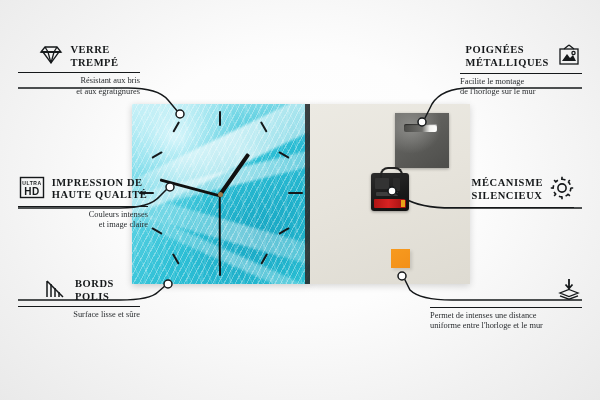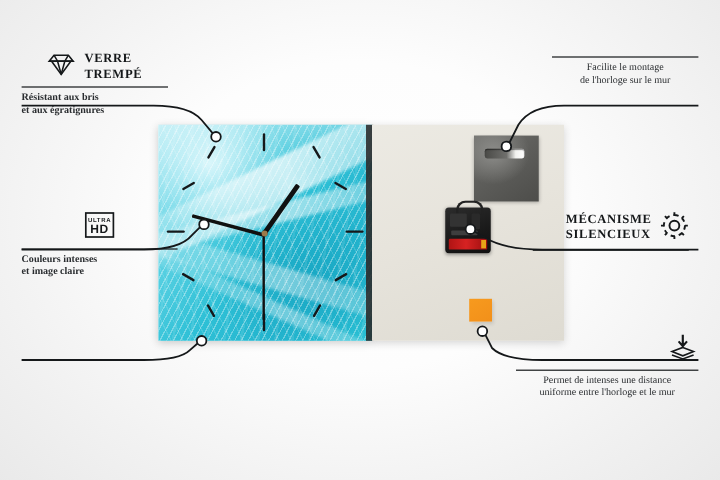--- a/index.html
+++ b/index.html
@@ -214,6 +214,18 @@
 
 
   <div class="callout right" style="left:460px;top:44px;width:122px;">
+    <div class="c-head">
+      <span class="txt">POIGNÉES
+MÉTALLIQUES</span>
+      <span class="ico">
+        <svg width="26" height="22" viewBox="0 0 26 22" fill="none" stroke="#15181a" stroke-width="1.3">
+          <path d="M13,1 L8,5 M13,1 L18,5"></path>
+          <rect x="4" y="5" width="18" height="15"></rect>
+          <path d="M6,17 L11,10 L14,14 L17,11 L20,17 Z" fill="#15181a" stroke="none"></path>
+          <circle cx="17.5" cy="9" r="1.6"></circle>
+        </svg>
+      </span>
+    </div>
     <div class="rule"></div>
     <div class="c-sub">Facilite le montage
 de l'horloge sur le mur</div>

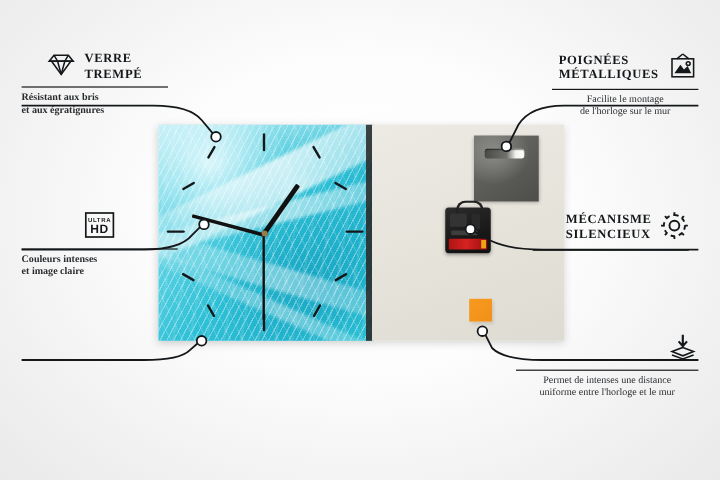--- a/index.html
+++ b/index.html
@@ -105,7 +105,7 @@
     font-size:8.4px;color:#2a2d30;line-height:10.4px;margin-top:3px;white-space:pre-line;
   }
   .left .c-head{justify-content:center;}
-  .left .c-sub{text-align:left;font-weight:bold;}
+  .left .c-sub{text-align:right;}
   .right .c-head{justify-content:flex-end;}
   .right .c-sub{text-align:center;}
   .ico{flex:0 0 auto;display:block;}

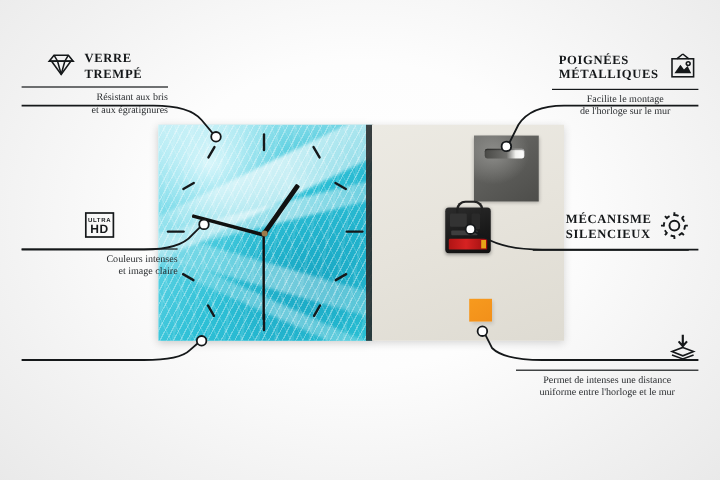--- a/index.html
+++ b/index.html
@@ -107,7 +107,7 @@
   .left .c-head{justify-content:center;}
   .left .c-sub{text-align:right;}
   .right .c-head{justify-content:flex-end;}
-  .right .c-sub{text-align:center;}
+  .right .c-sub{text-align:left;}
   .ico{flex:0 0 auto;display:block;}
 
   svg.leader{position:absolute;left:0;top:0;width:600px;height:400px;pointer-events:none;}

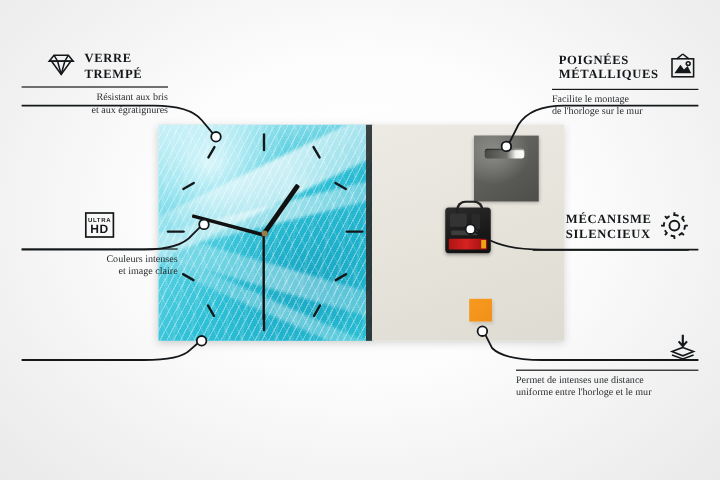--- a/index.html
+++ b/index.html
@@ -206,6 +206,8 @@
           <text x="13" y="18.5" font-family="Liberation Sans, sans-serif" font-size="10" font-weight="bold" fill="#15181a" text-anchor="middle">HD</text>
         </svg>
       </span>
+      <span class="txt">IMPRESSION DE
+HAUTE QUALITÉ</span>
     </div>
     <div class="rule"></div>
     <div class="c-sub">Couleurs intenses

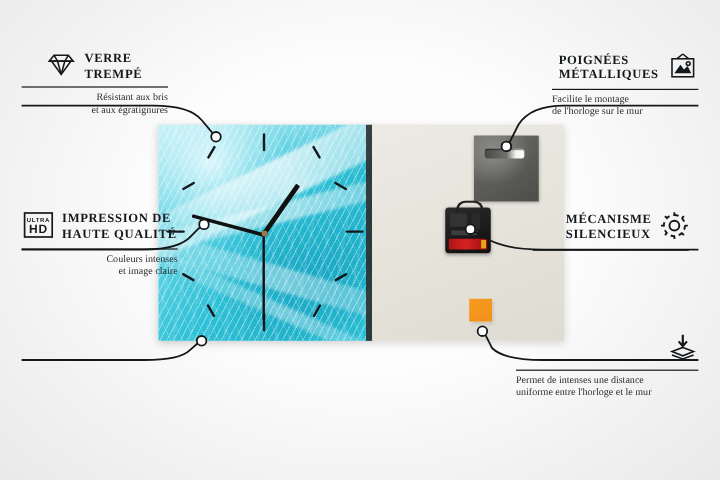--- a/index.html
+++ b/index.html
@@ -214,6 +214,20 @@
 et image claire</div>
   </div>
 
+  <div class="callout left" style="left:18px;top:278px;width:122px;">
+    <div class="c-head">
+      <span class="ico">
+        <svg width="24" height="20" viewBox="0 0 24 20" stroke="#15181a" stroke-width="1.5" fill="none">
+          <path d="M3,2 L3,18 M3,2 L19,18"></path>
+          <path d="M7,5 L7,18 M11,9 L11,18 M15,13 L15,18"></path>
+        </svg>
+      </span>
+      <span class="txt">BORDS
+POLIS</span>
+    </div>
+    <div class="rule"></div>
+    <div class="c-sub">Surface lisse et sûre</div>
+  </div>
 
   <div class="callout right" style="left:460px;top:44px;width:122px;">
     <div class="c-head">

